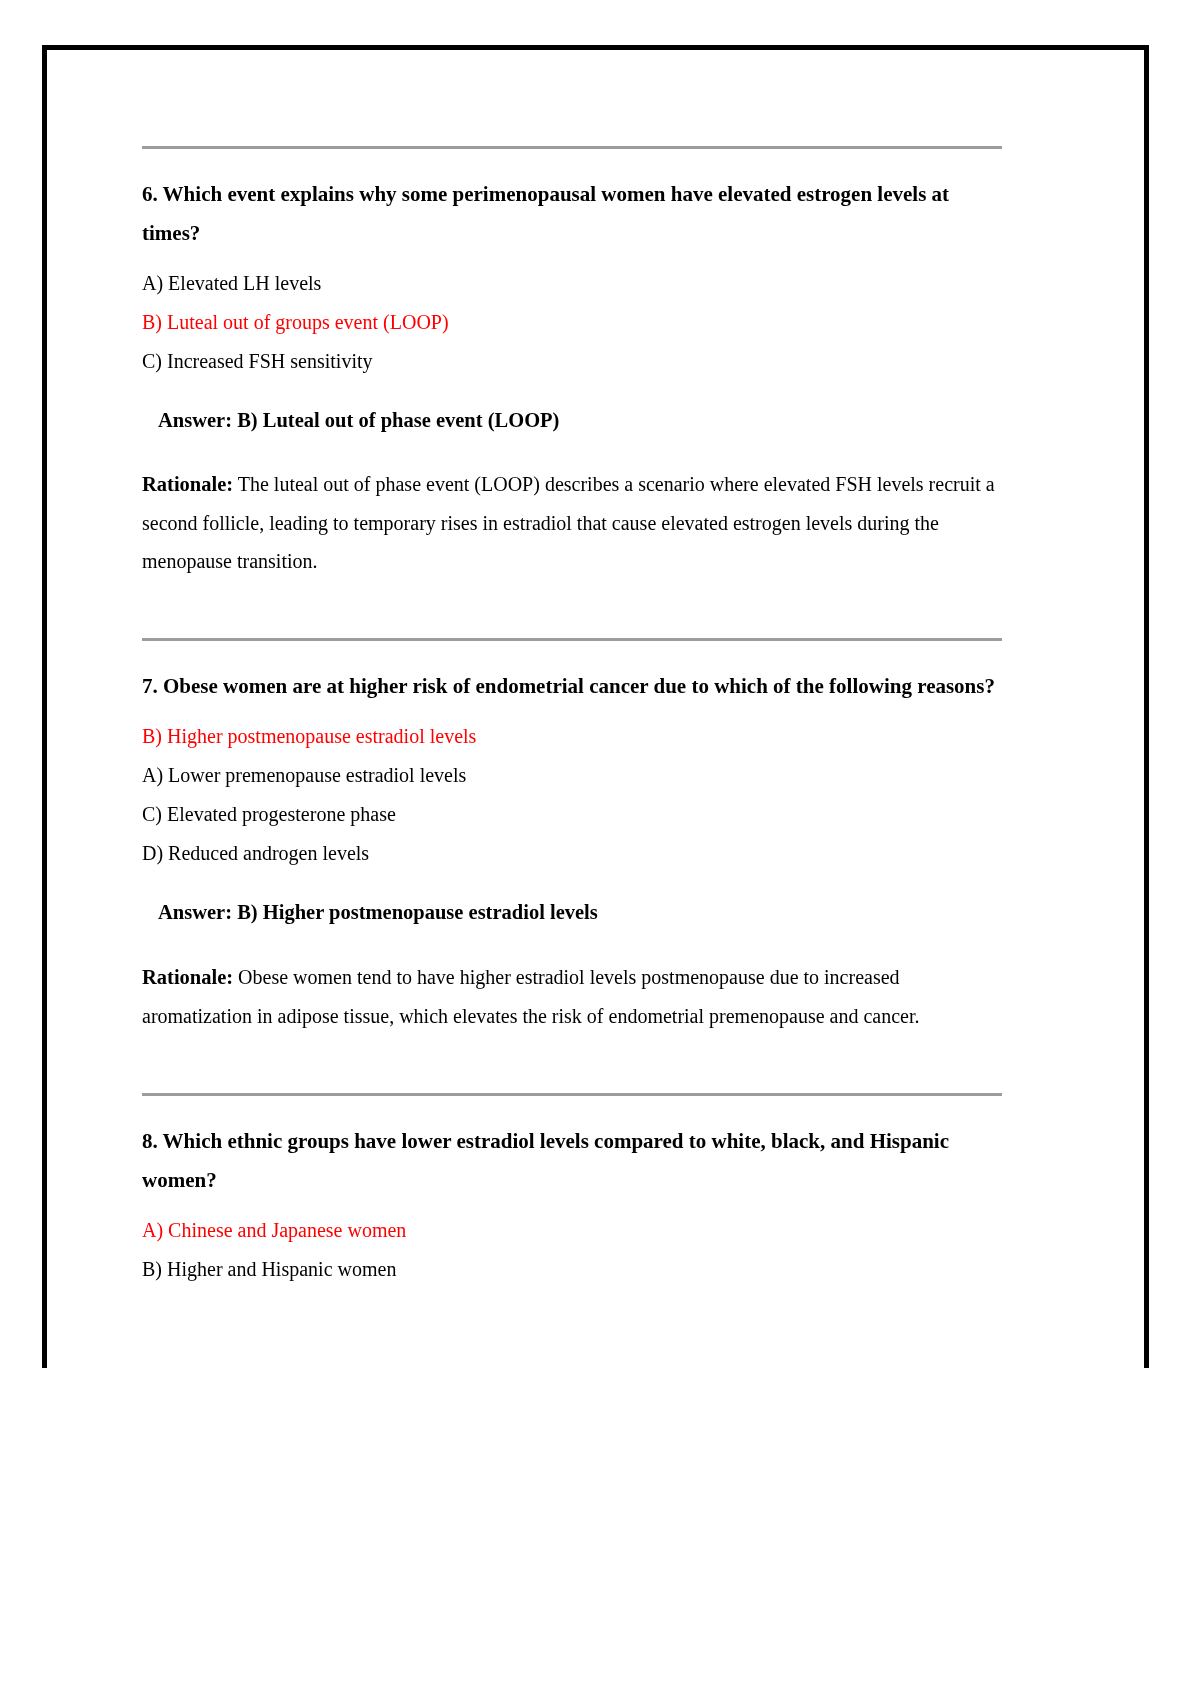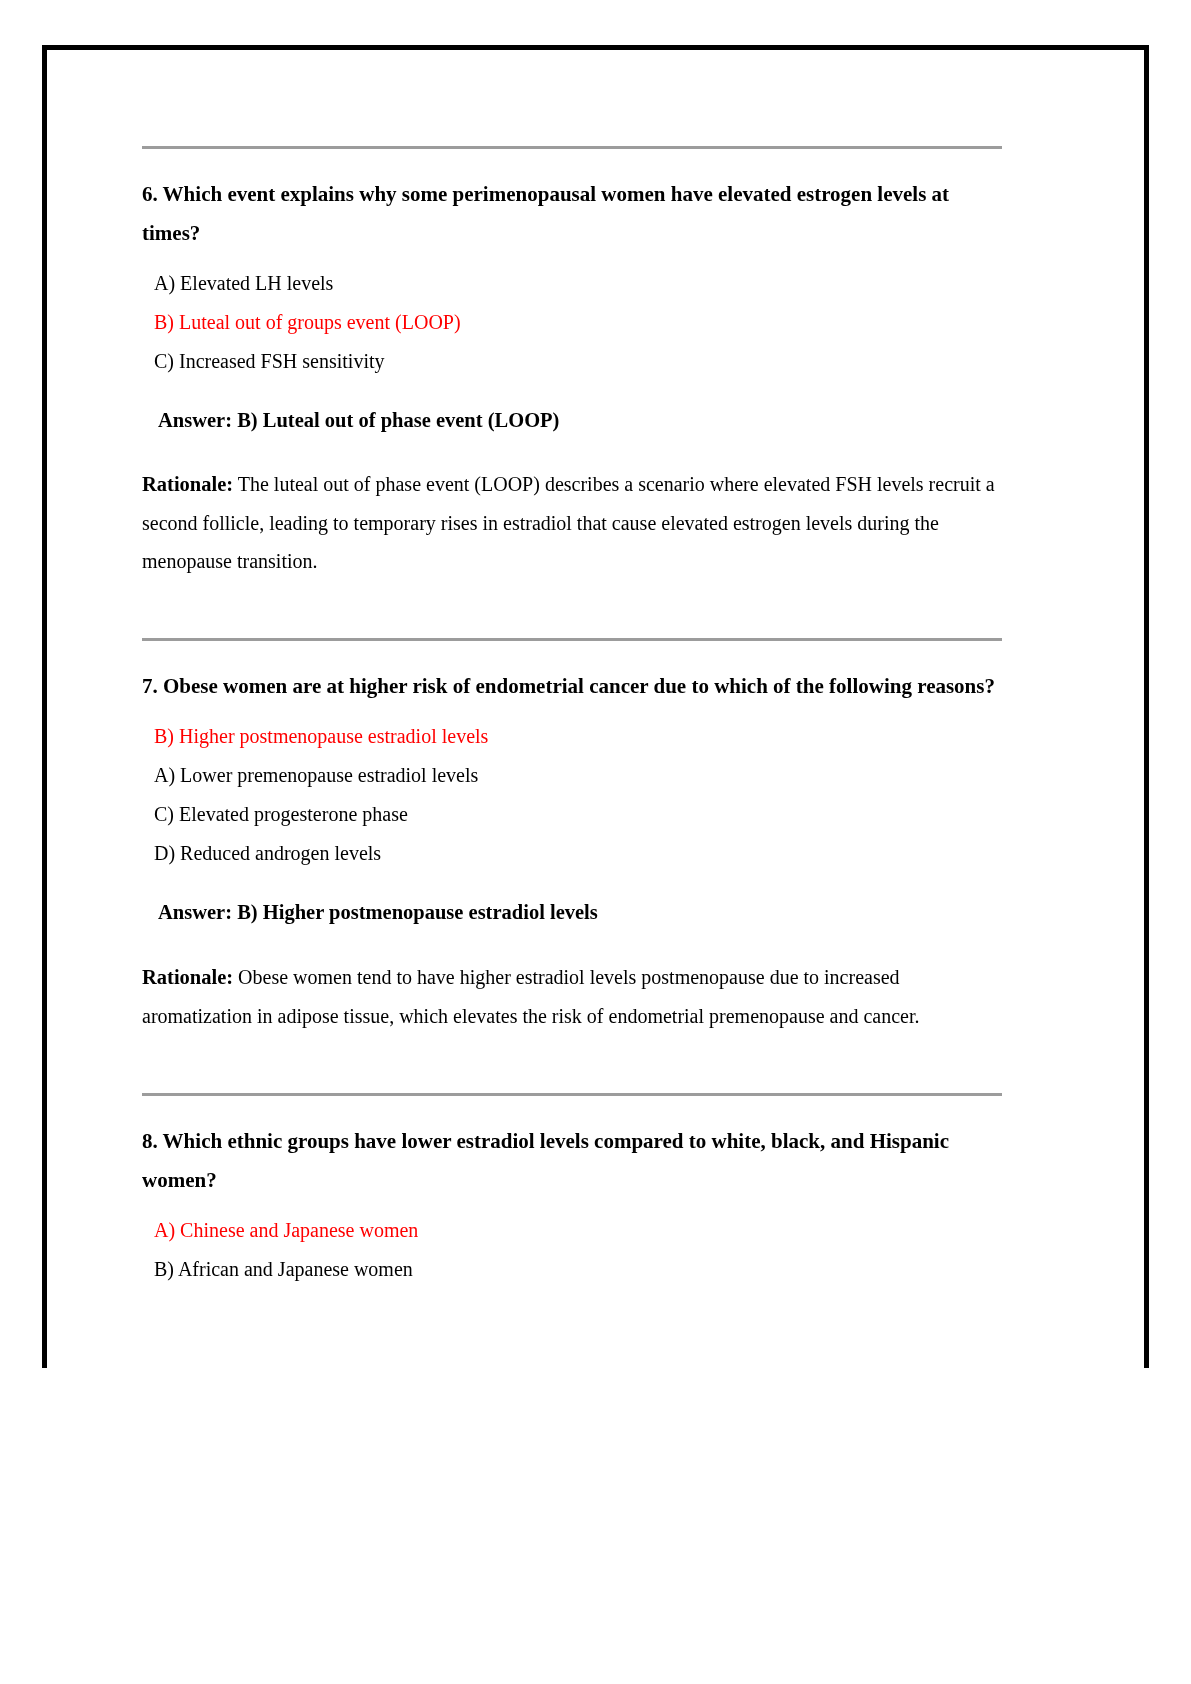--- a/index.html
+++ b/index.html
@@ -50,7 +50,7 @@
   .option {
     font-size: 20px;
     line-height: 1.45;
-    margin: 0 0 10px 12px;
+    margin: 0 0 10px 0;
   }
   .option[data-correct="true"] {
     color: #ff0000;

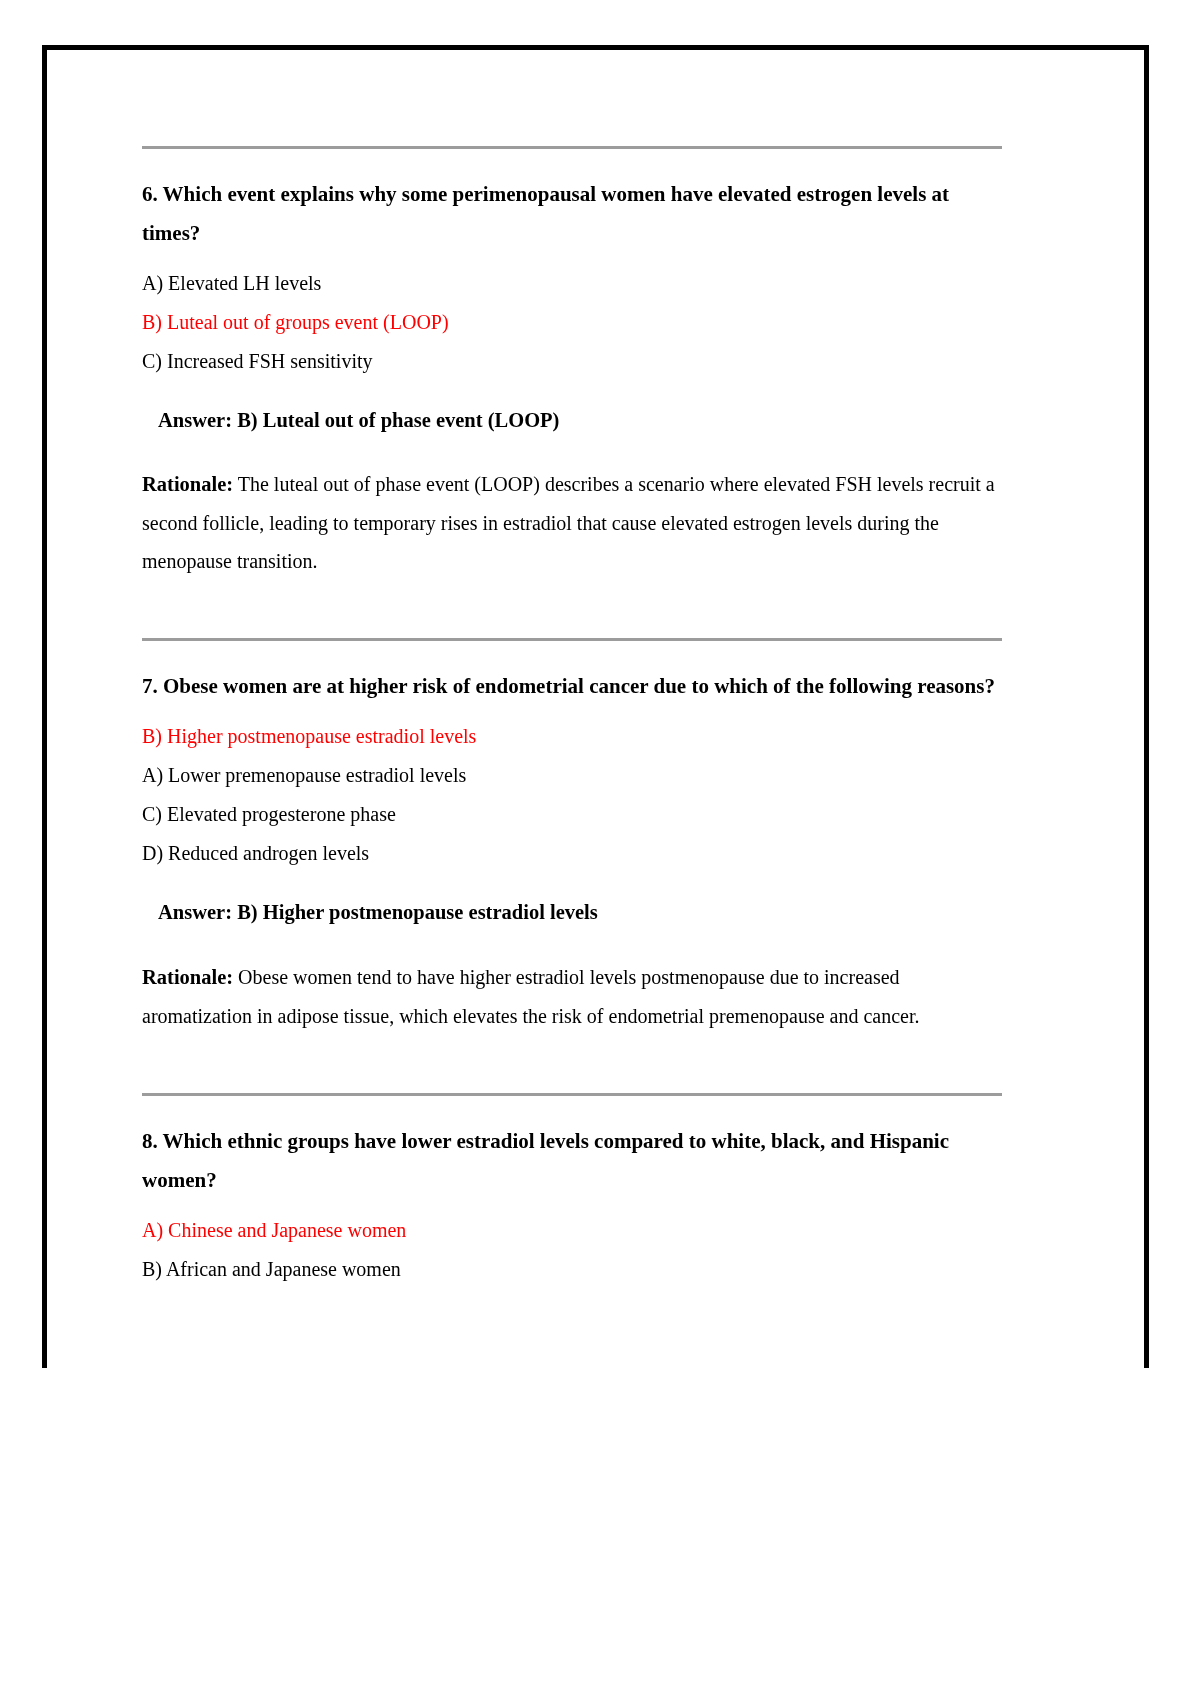--- a/index.html
+++ b/index.html
@@ -111,7 +111,7 @@
         <p class="q-title">8. Which ethnic groups have lower estradiol levels compared to white, black, and Hispanic women?</p>
         <div class="options">
           <p class="option" data-correct="true">A) Chinese and Japanese women</p>
-          <p class="option" data-correct="false">B) African and Japanese women</p>
+          <p class="option" data-correct="false">B) Higher and Hispanic women</p>
         </div>
       </section>
 

